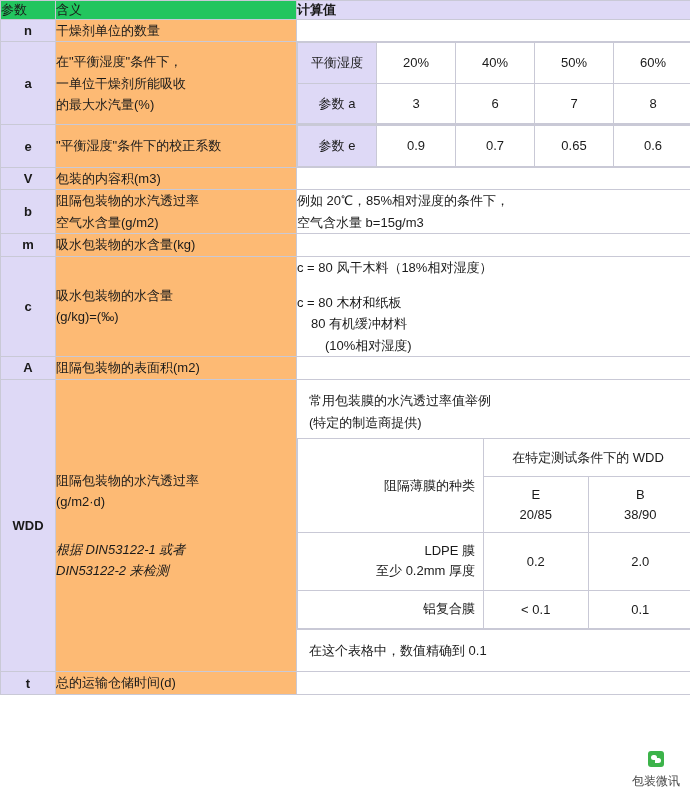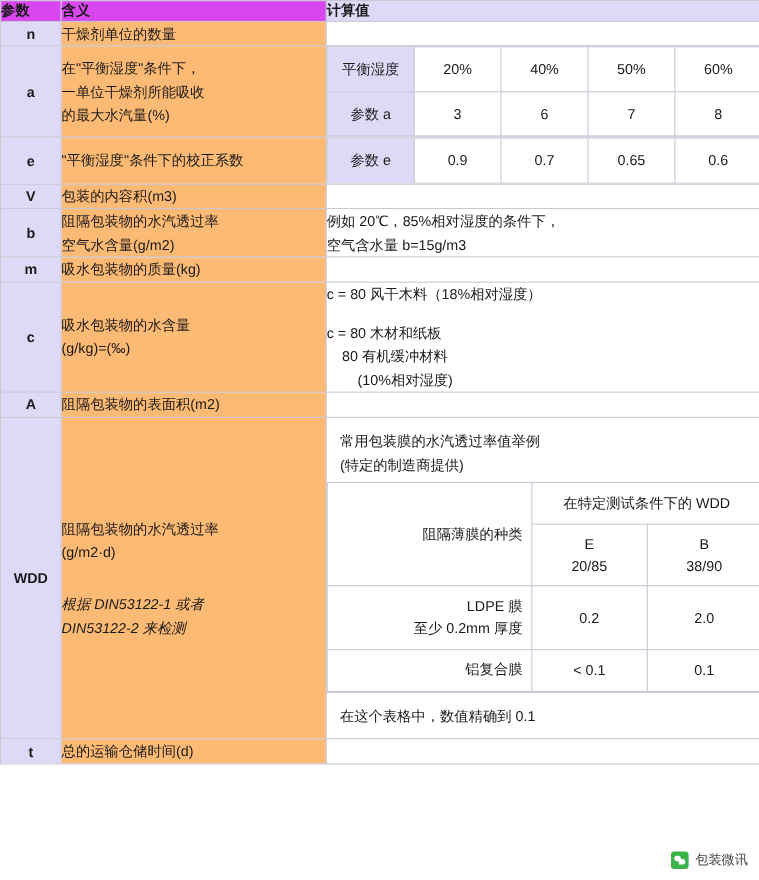--- a/index.html
+++ b/index.html
@@ -64,8 +64,8 @@
     padding: 0;
   }
   .header-param, .header-mean {
-    background: #d946ef;
-    font-weight: bold;
+    background: #22c55e;
+    font-weight: normal;
     padding: 10px 12px;
     font-size: 13px;
   }

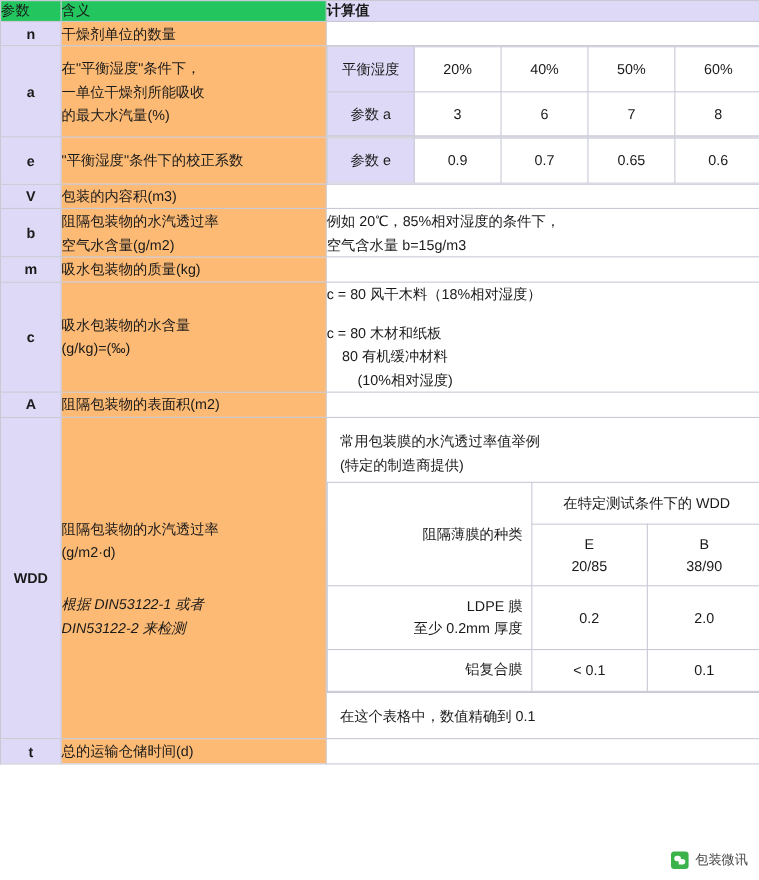--- a/index.html
+++ b/index.html
@@ -263,7 +263,7 @@
 
       <tr>
         <td class="cell-param">m</td>
-        <td class="cell-mean">吸水包装物的质量(kg)</td>
+        <td class="cell-mean">吸水包装物的水含量(kg)</td>
         <td class="cell-calc"></td>
       </tr>
 

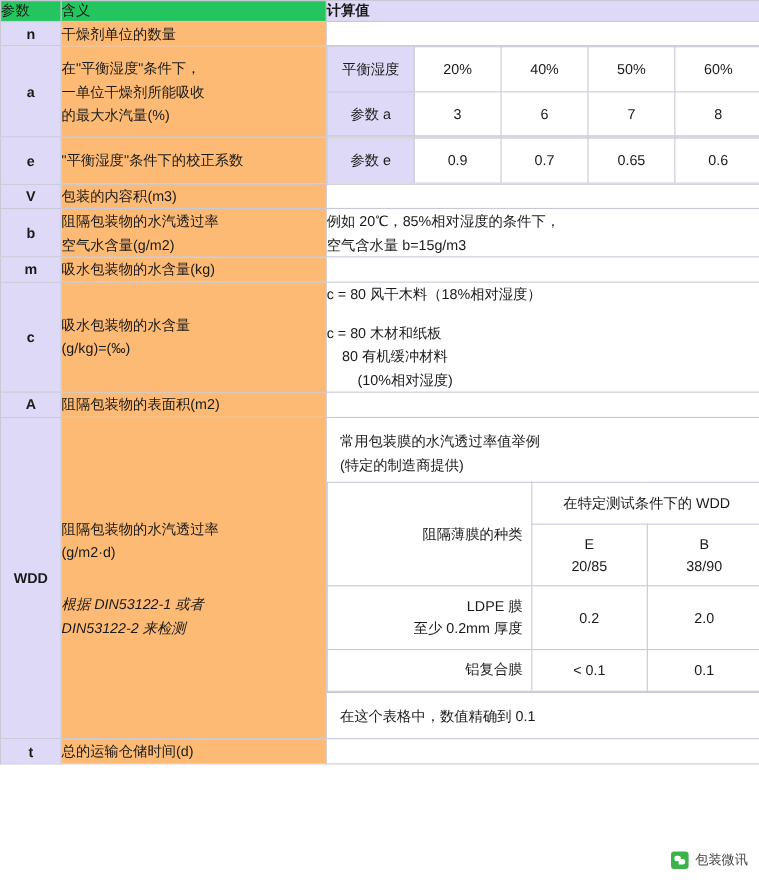--- a/index.html
+++ b/index.html
@@ -147,6 +147,7 @@
     gap: 6px;
     font-size: 12px;
     color: #444;
+    flex-direction: column;
   }
   .wm-logo {
     width: 16px;

